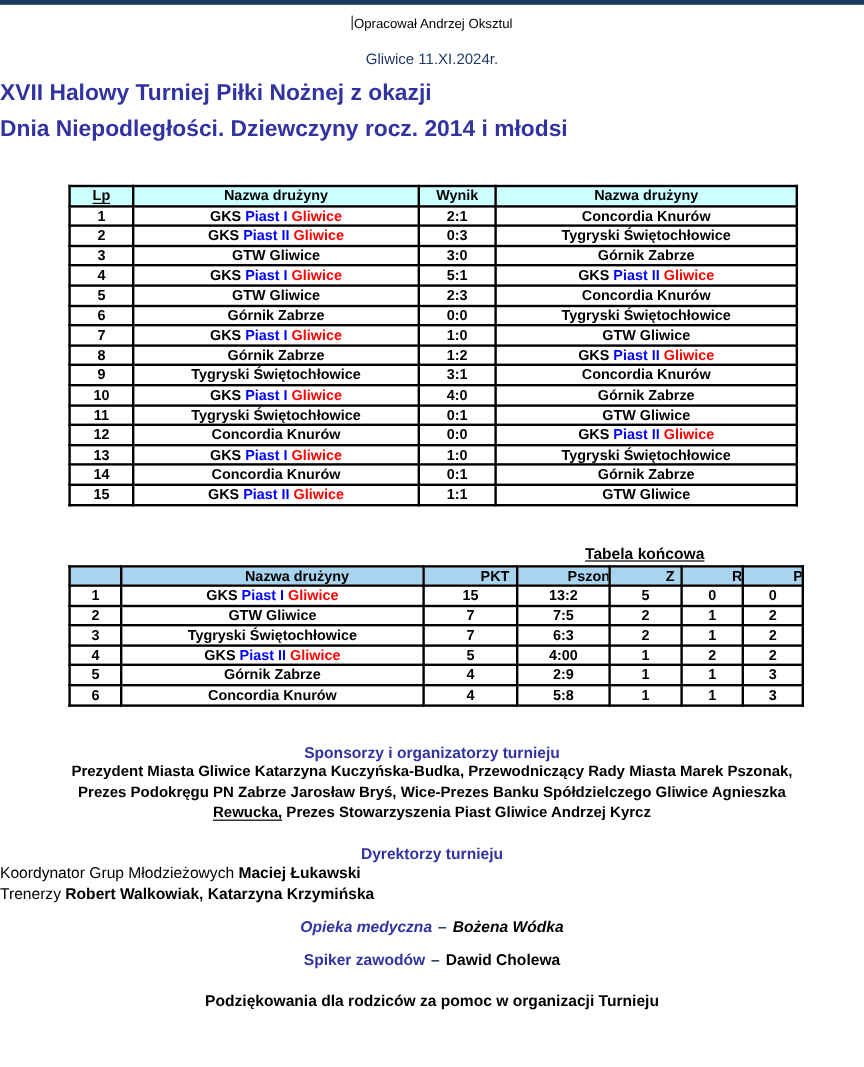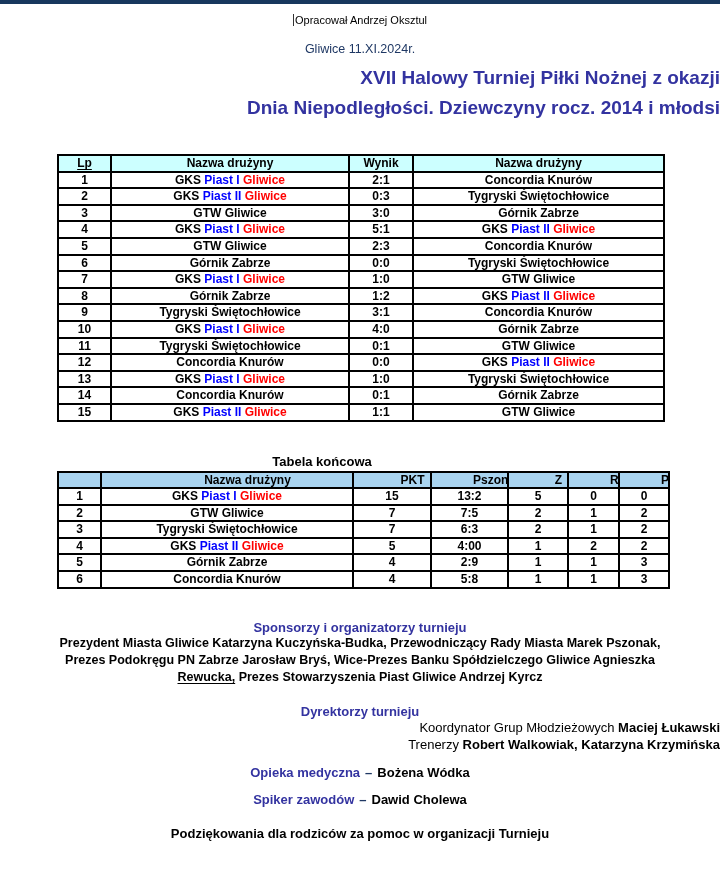--- a/index.html
+++ b/index.html
@@ -12,7 +12,7 @@
   .prepared { margin:9px 0 0; font-size:11px; line-height:14px; text-align:center; color:#000; }
   .cursor { display:inline-block; width:1px; height:12px; background:#333; vertical-align:-2px; margin-right:1px; }
   .place-date { margin:15px 0 0; font-size:12.5px; line-height:15px; text-align:center; color:var(--date-navy,#1F3864); }
-  .title { margin:10px 0 0; font-size:19px; line-height:22px; font-weight:bold; text-align:right; color:var(--indigo,#3333A0); }
+  .title { margin:10px 0 0; font-size:19px; line-height:22px; font-weight:bold; text-align:left; color:var(--indigo,#3333A0); }
   .title2 { margin-top:8px; }
 
   table { border-collapse:collapse; table-layout:fixed; }

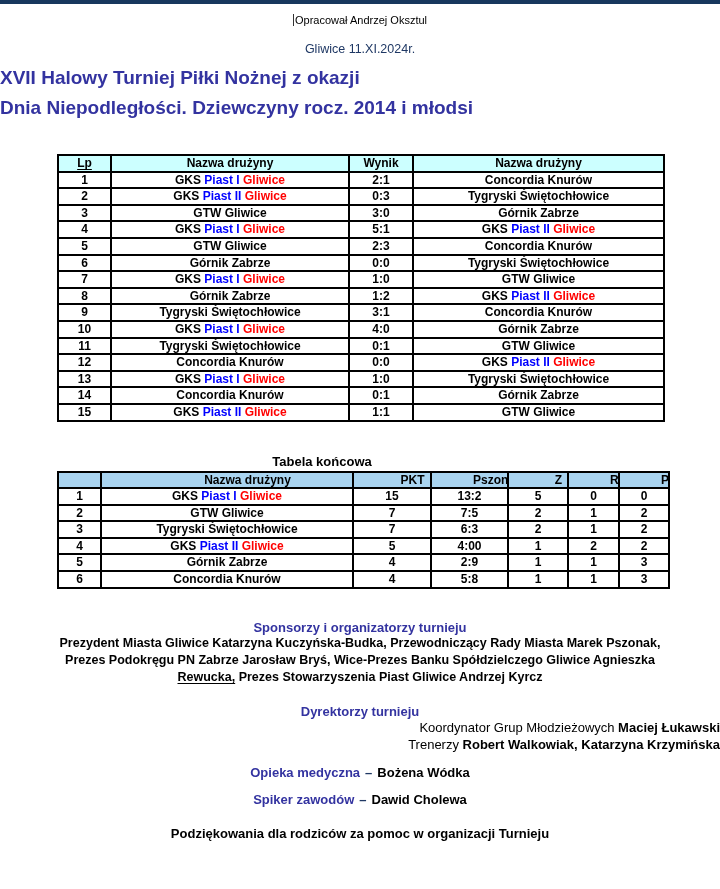--- a/index.html
+++ b/index.html
@@ -35,8 +35,8 @@
     text-decoration:underline;
   }
 
-  .final-title { margin:33px 0 0 57px; width:530px; text-align:center;
-    font-size:13px; font-weight:bold; line-height:14px; }
+  .final-title { margin:33px 0 0 57px; width:530px; text-align:right;
+    font-size:13px; font-weight:bold; line-height:14px;text-decoration:underline; }
 
   .sec-heading { font-size:13px; font-weight:bold; line-height:15px; text-align:center;
     color:var(--indigo,#3333A0); white-space:nowrap; }

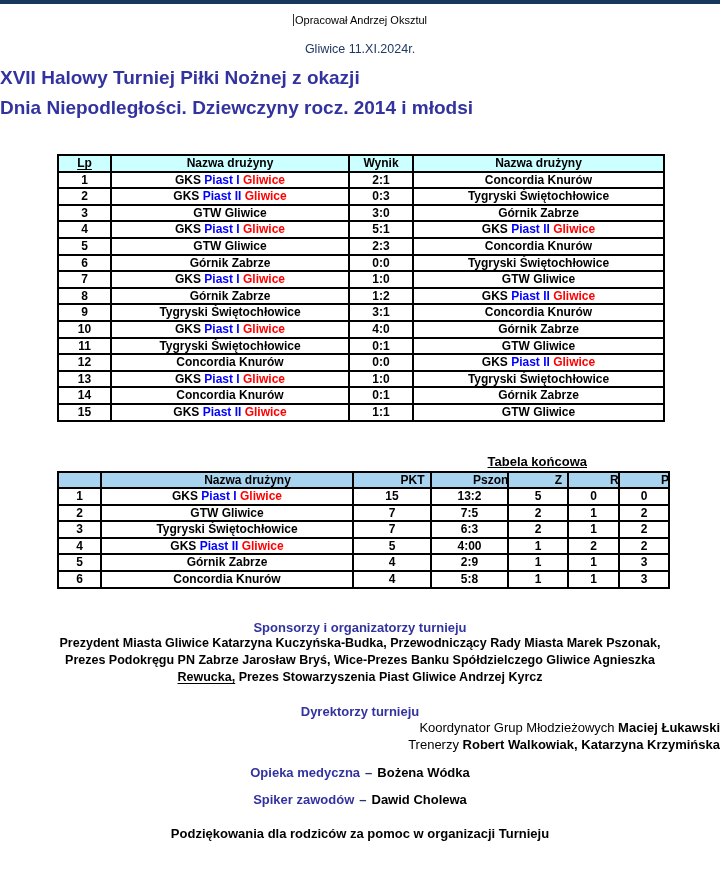--- a/index.html
+++ b/index.html
@@ -43,7 +43,7 @@
   #sponsors-heading { margin-top:31px; }
   .sp-line { font-size:12.5px; font-weight:bold; line-height:17px; text-align:center; white-space:nowrap; }
   #directors-heading { margin-top:18px; }
-  .dir-line { font-size:13px; line-height:17px; text-align:right; white-space:nowrap; }
+  .dir-line { font-size:13px; line-height:17px; text-align:left; white-space:nowrap; }
   .dir-line .label { font-weight:normal; }
   .dir-line .name { font-weight:bold; }
 

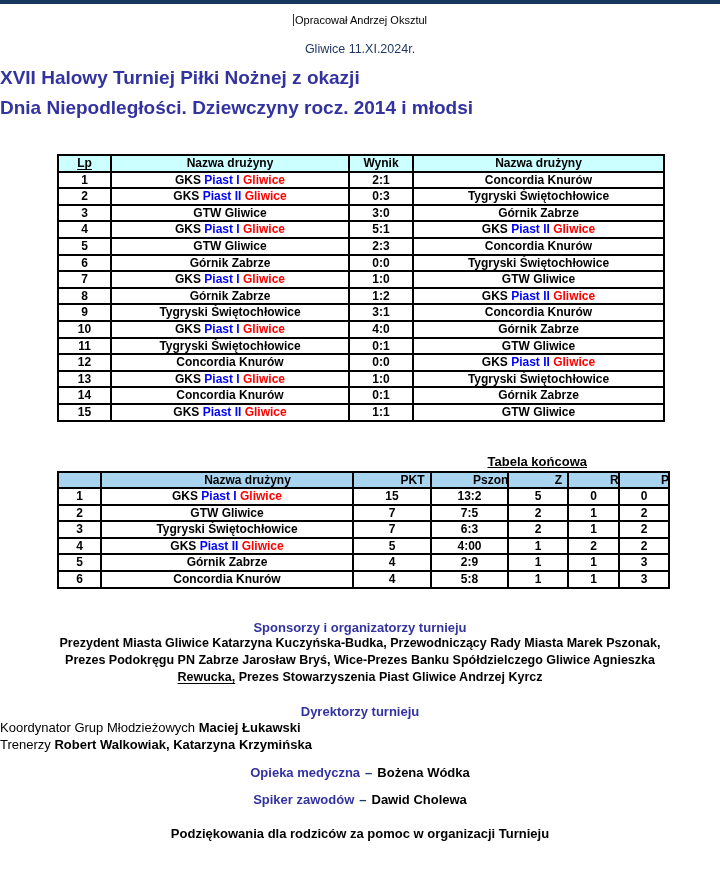--- a/index.html
+++ b/index.html
@@ -52,7 +52,7 @@
   .official-line .dash { color:var(--date-navy,#1F3864); font-weight:bold; margin:0 5px; }
   .official-line .official-name { font-weight:bold; color:#000; }
   #official-0 { margin-top:13px; }
-  #official-1 { margin-top:12px; }
+  #official-1 { margin-top:12px;font-style:italic; }
   #official-2 { margin-top:12px; }
 
   .thanks { margin-top:19px; font-size:13px; font-weight:bold; line-height:15px; text-align:center; }

